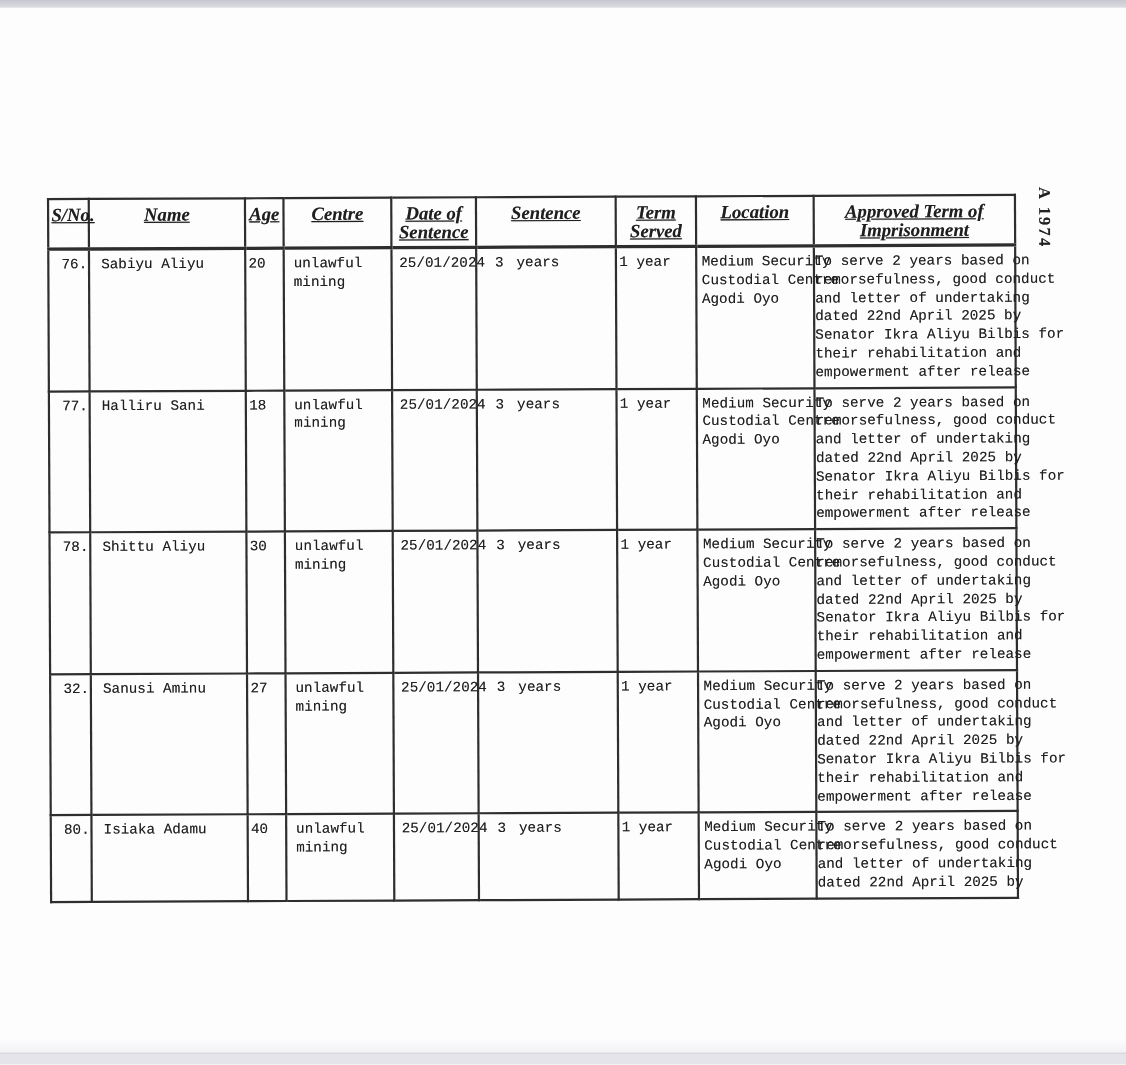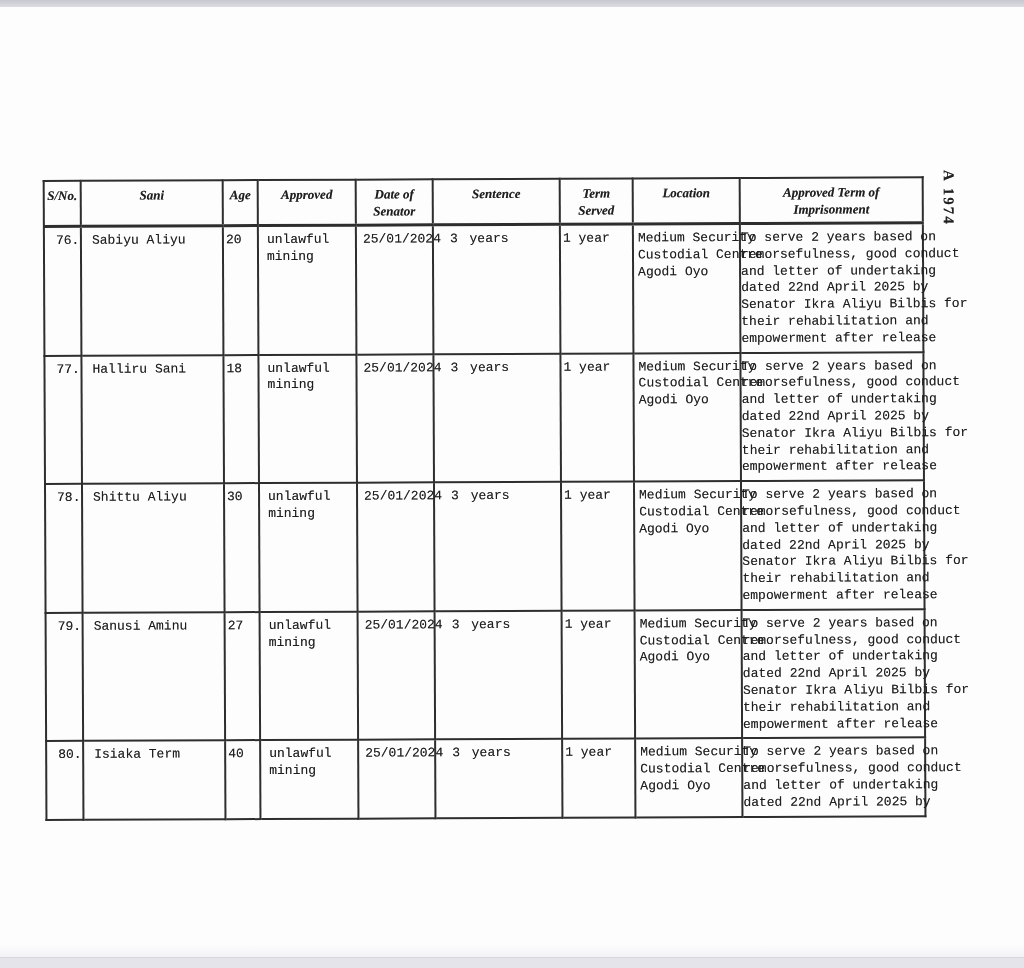--- a/index.html
+++ b/index.html
@@ -46,12 +46,13 @@
   .records th {
     font-style: italic;
     font-weight: bold;
-    font-size: 13px;
+    font-size: 17px;
     line-height: 17px;
     text-align: center;
     padding: 5px 2px 4px 2px;
     white-space: pre-line;
     border-bottom-width: 3px;
+    text-decoration: underline;
   }
   .records thead tr { height: 44px; }
   .records tbody tr { height: 124px; }

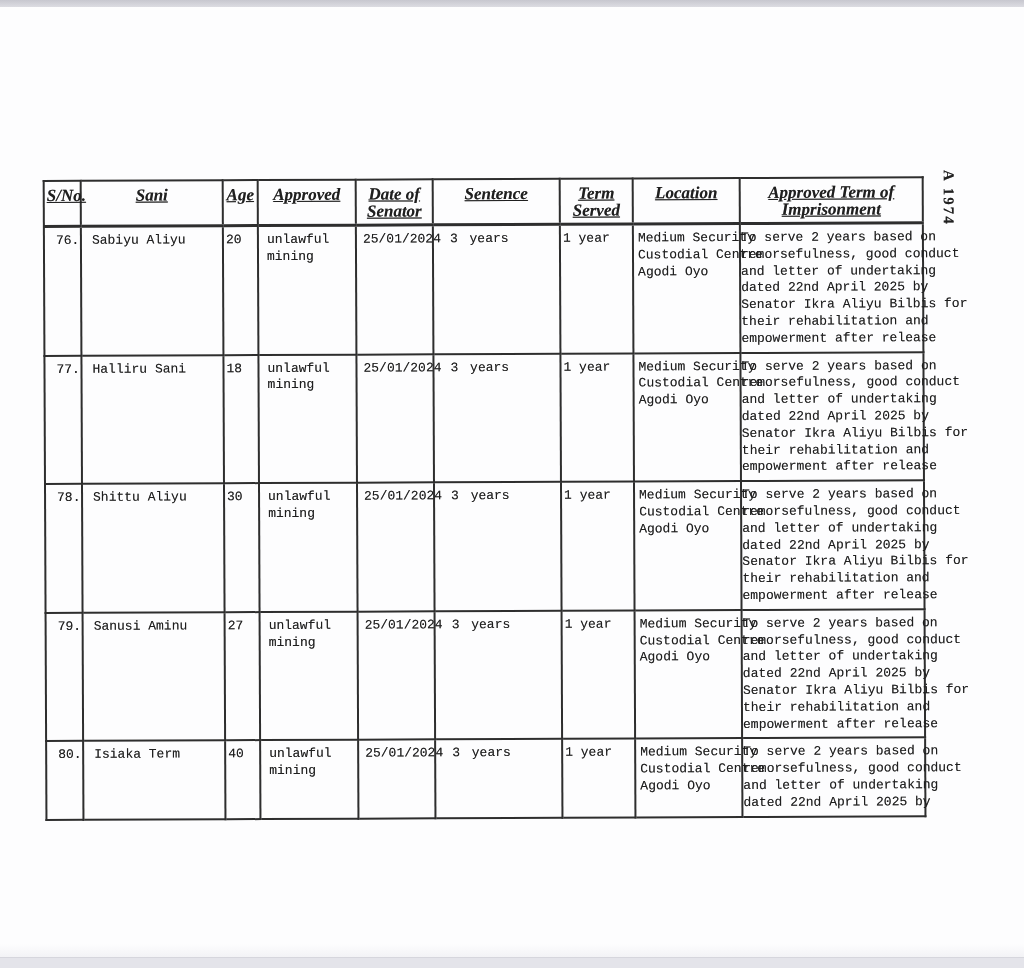--- a/index.html
+++ b/index.html
@@ -107,7 +107,7 @@
       <thead>
         <tr id="header-row">
             <th>S/No.</th>
-            <th>Sani</th>
+            <th>Name</th>
             <th>Age</th>
             <th>Approved</th>
             <th>Date of

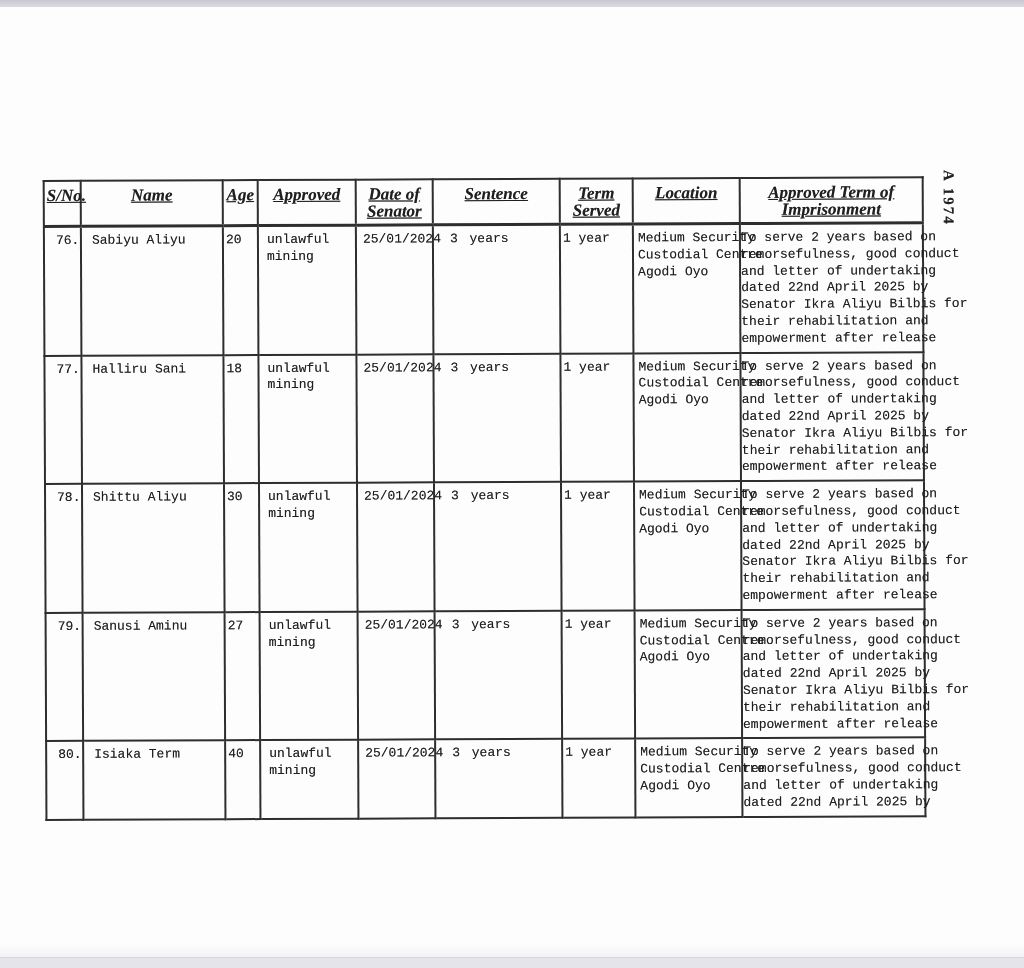--- a/index.html
+++ b/index.html
@@ -109,7 +109,7 @@
             <th>S/No.</th>
             <th>Name</th>
             <th>Age</th>
-            <th>Approved</th>
+            <th>Centre</th>
             <th>Date of
 Senator</th>
             <th>Sentence</th>

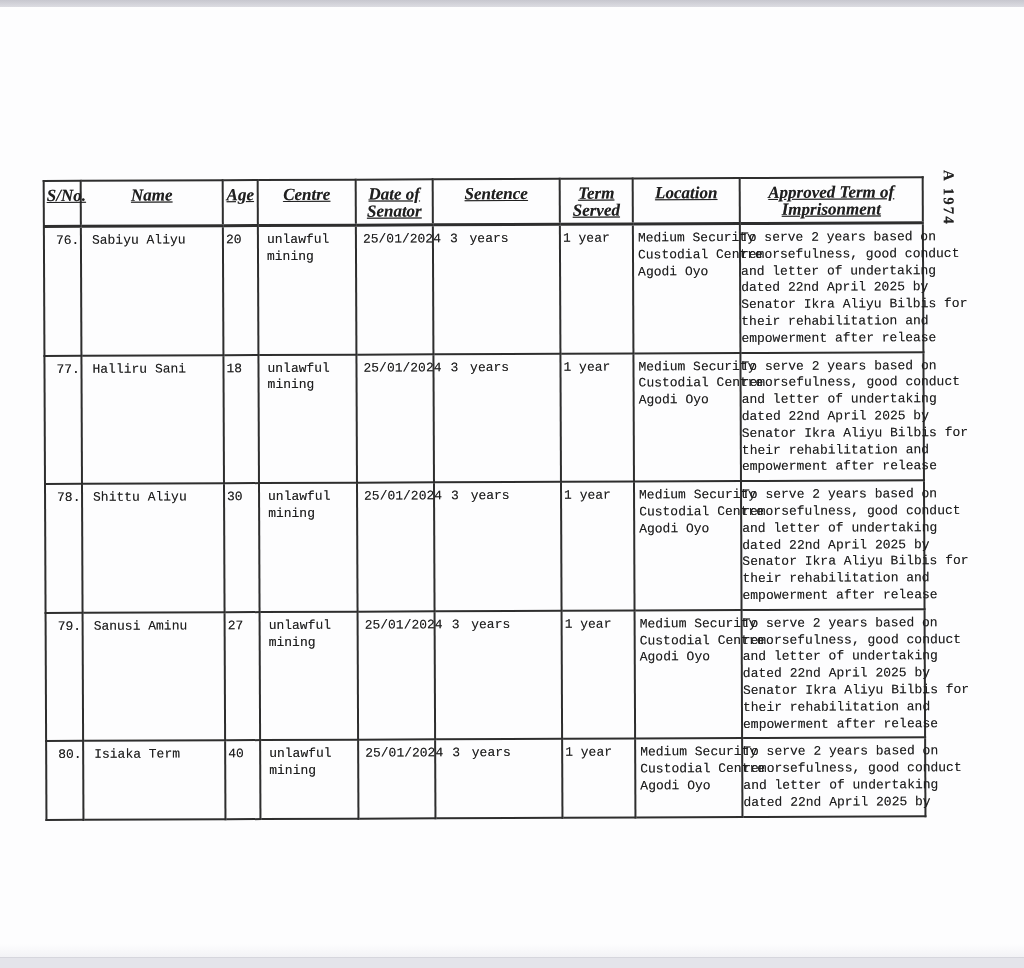--- a/index.html
+++ b/index.html
@@ -111,7 +111,7 @@
             <th>Age</th>
             <th>Centre</th>
             <th>Date of
-Senator</th>
+Sentence</th>
             <th>Sentence</th>
             <th>Term
 Served</th>

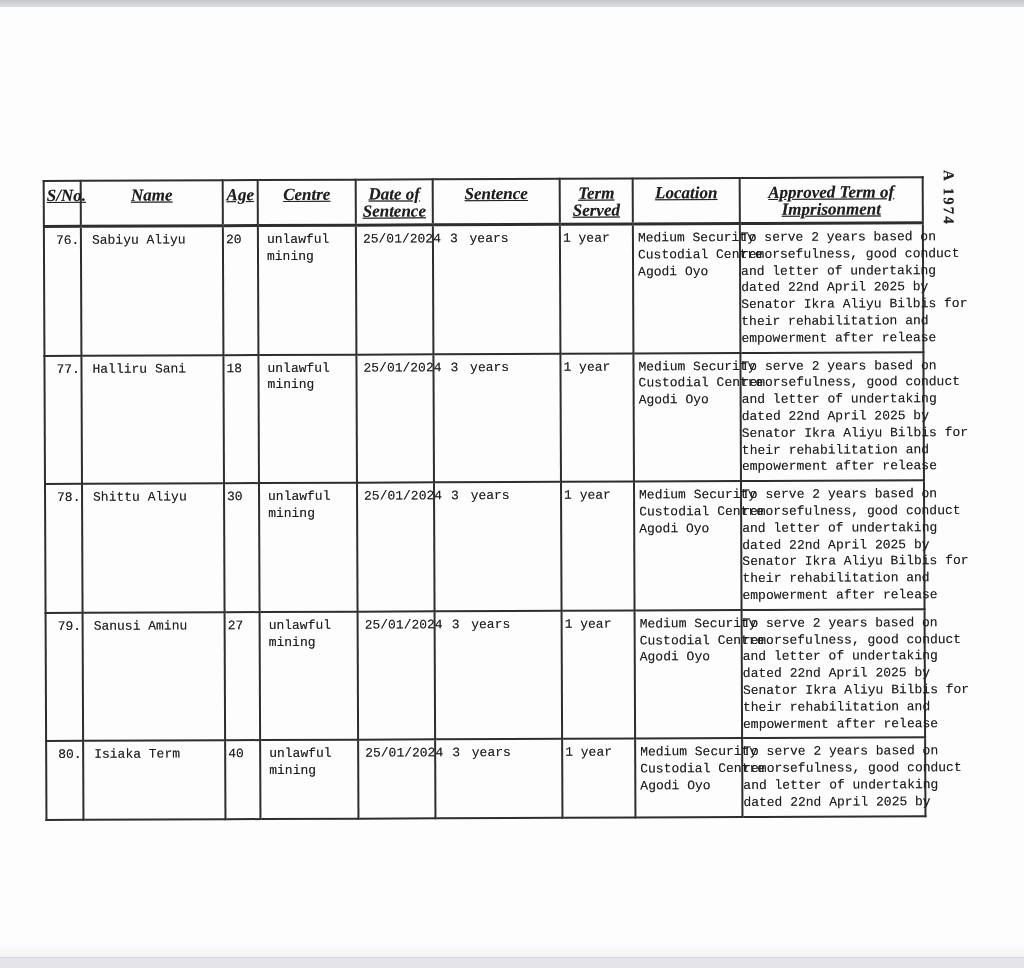--- a/index.html
+++ b/index.html
@@ -182,7 +182,7 @@
 empowerment after release</td>
           </tr>
           <tr>
-            <td class="col-sno">79.</td>
+            <td class="col-sno">32.</td>
             <td class="col-name">Sanusi Aminu</td>
             <td class="col-age">27</td>
             <td class="col-offence">unlawful

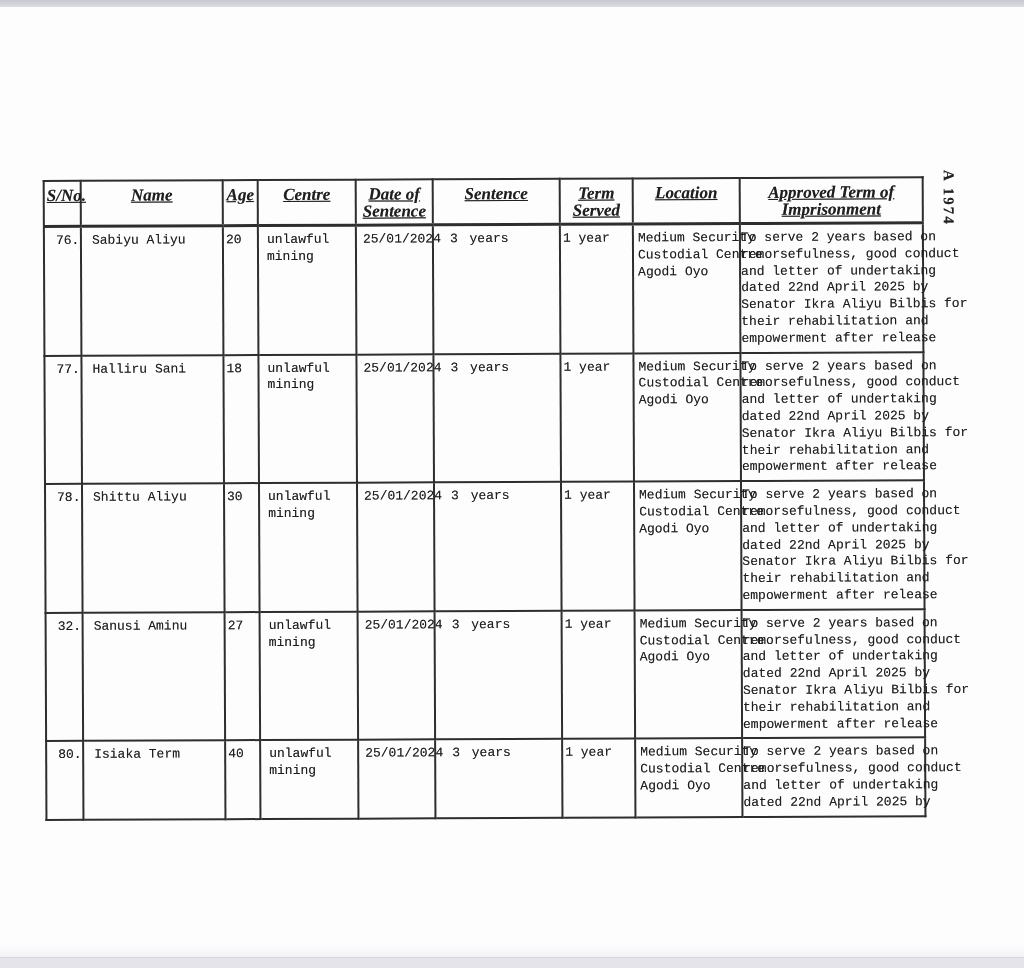--- a/index.html
+++ b/index.html
@@ -203,7 +203,7 @@
           </tr>
           <tr>
             <td class="col-sno">80.</td>
-            <td class="col-name">Isiaka Term</td>
+            <td class="col-name">Isiaka Adamu</td>
             <td class="col-age">40</td>
             <td class="col-offence">unlawful
 mining</td>

